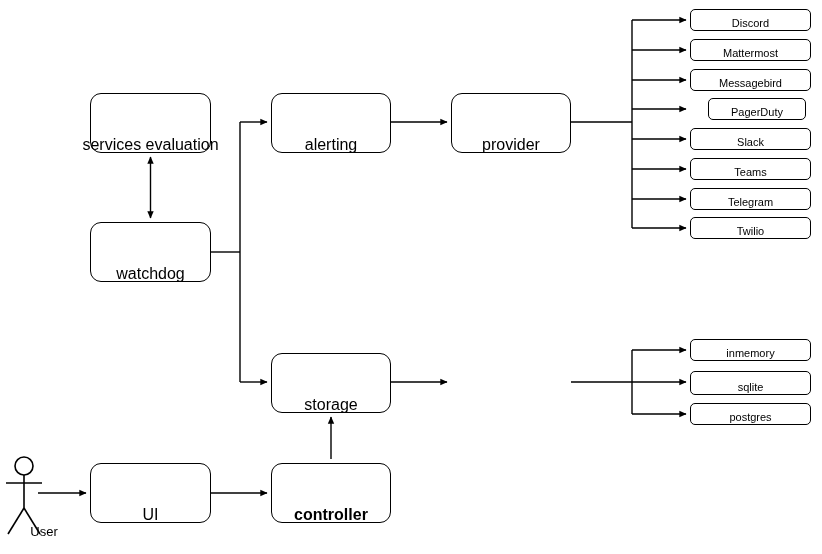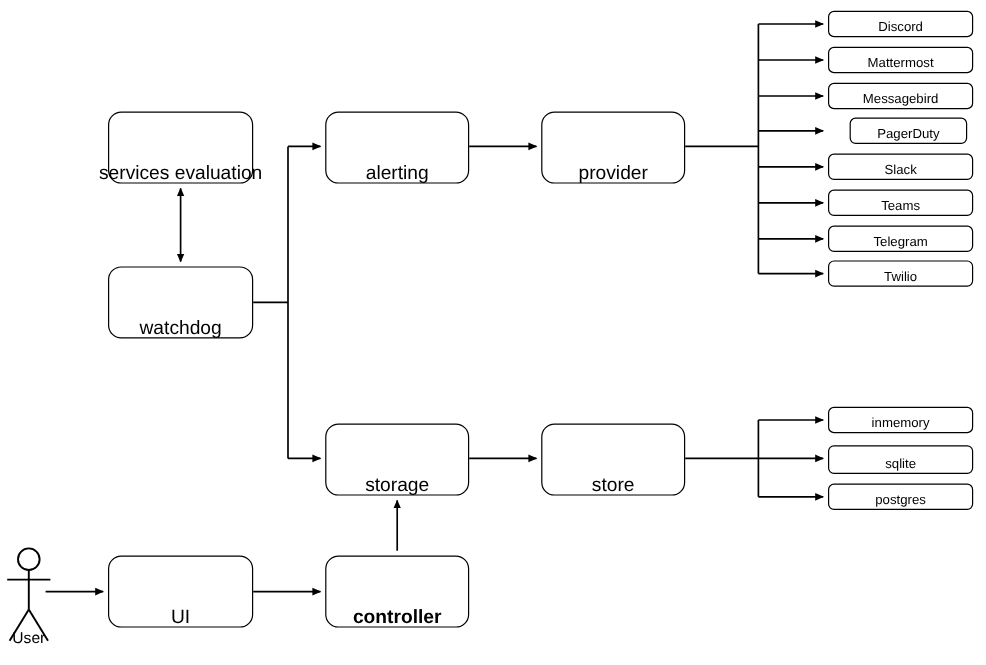--- a/index.html
+++ b/index.html
@@ -144,9 +144,6 @@
     <span class="node-label">storage</span>
   </div>
 
-  <div class="node big" style="left:451px; top:353px; width:120px; height:60px;">
-    <span class="node-label">store</span>
-  </div>
 
   <div class="node big" style="left:90px; top:463px; width:121px; height:60px;">
     <span class="node-label">UI</span>

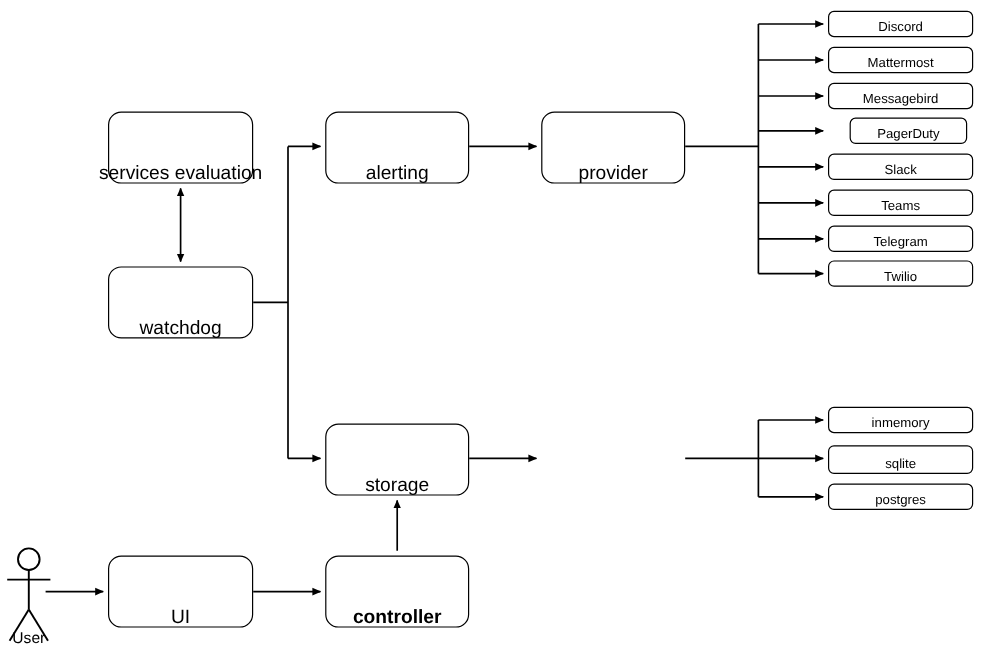--- a/index.html
+++ b/index.html
@@ -53,6 +53,7 @@
     color: #000000;
     text-align: center;
     white-space: nowrap;
+    padding-left: 20px;
   }
   .node-label {
     pointer-events: none;

